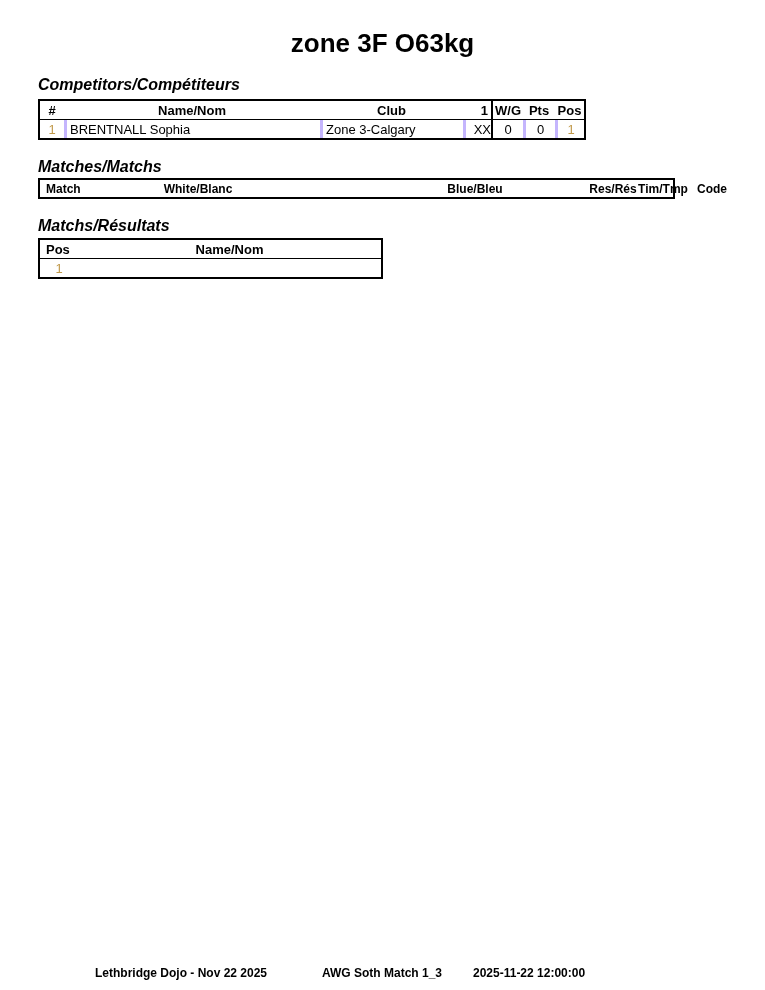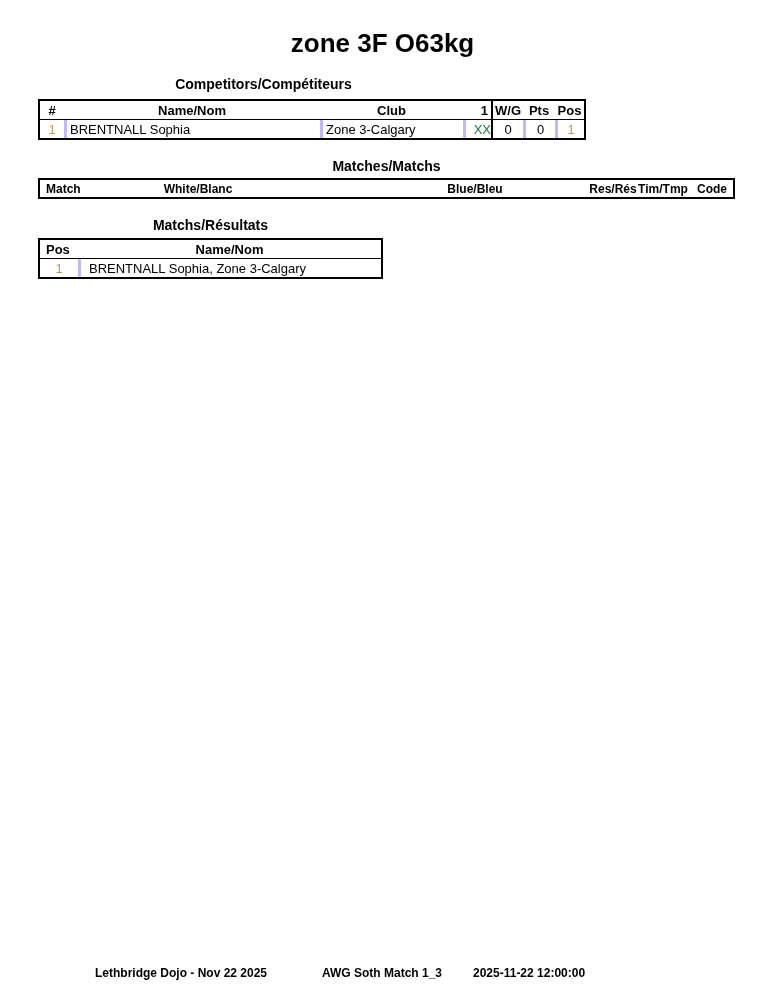--- a/index.html
+++ b/index.html
@@ -18,7 +18,7 @@
     margin:0;letter-spacing:0px;
   }
   .section-title{
-    position:absolute;font-size:14px;font-weight:bold;text-align:center;
+    position:absolute;font-size:16px;font-weight:bold;font-style:italic;
   }
   .comp-title{left:38px;width:451px;top:76px;}
   .match-title{left:38px;width:697px;top:158px;}

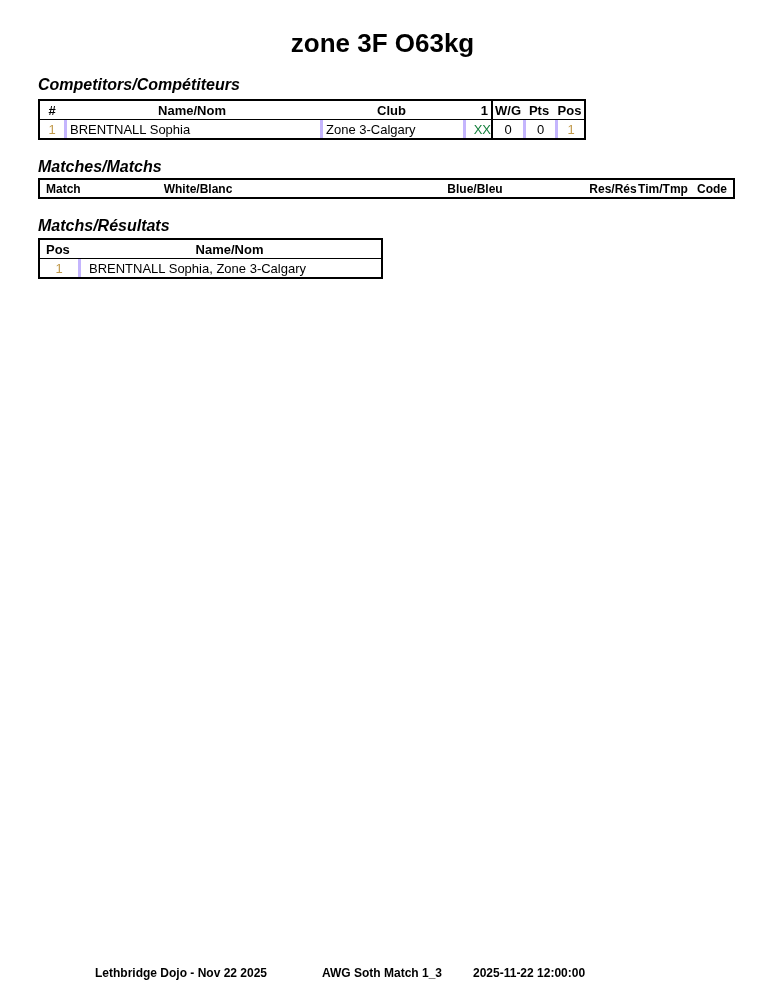--- a/index.html
+++ b/index.html
@@ -45,7 +45,7 @@
   .bl{border-left:3px solid #c4b5fd;}
   .thick{border-left:2px solid #000;}
   .tan{color:#c19a4b;}
-  .xx{color:#15803d;justify-content:flex-end;padding-right:0;}
+  .xx{color:#000000;justify-content:flex-end;padding-right:0;}
 
   
   .match-table{

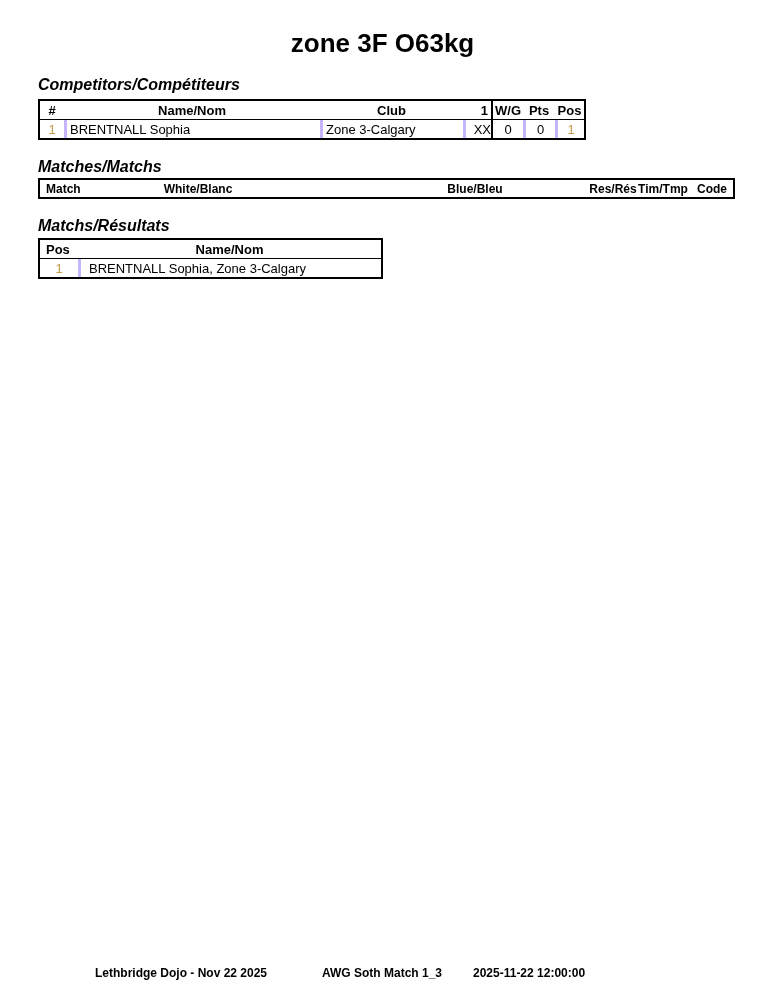--- a/index.html
+++ b/index.html
@@ -49,7 +49,7 @@
 
   
   .match-table{
-    position:absolute;left:38px;top:178px;width:697px;height:21px;
+    position:absolute;left:38px;top:178px;width:637px;height:21px;
     border:2px solid #000;box-sizing:border-box;background:#fff;
   }
   .match-table .lbl{

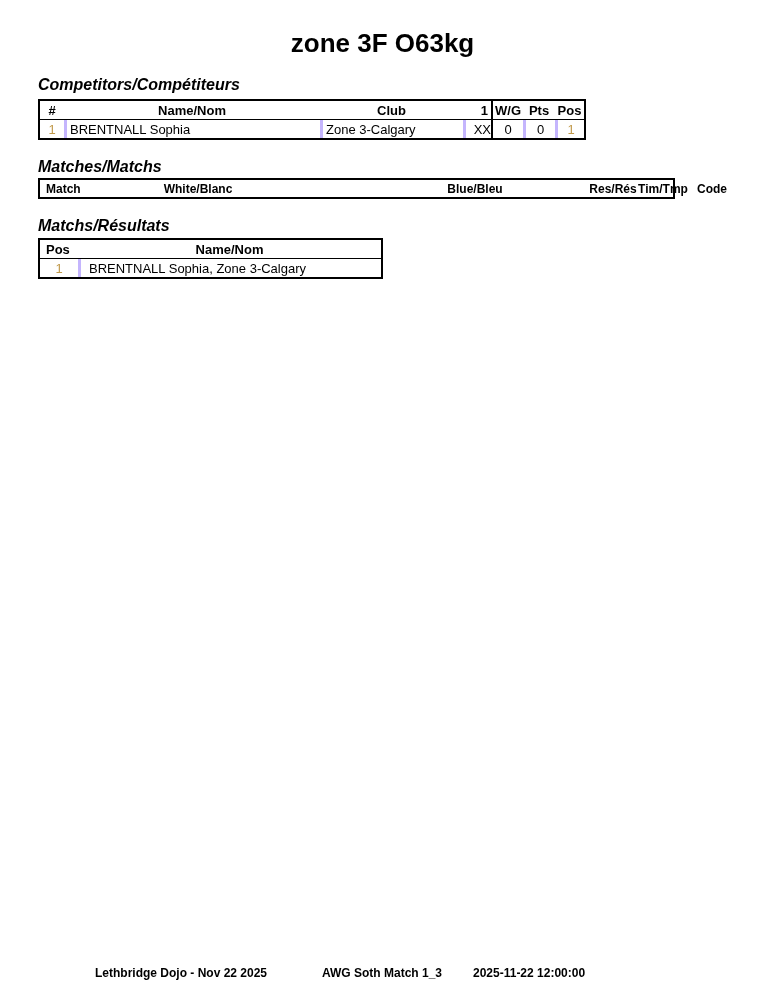--- a/index.html
+++ b/index.html
@@ -126,7 +126,6 @@
     </div>
     <div class="res-row data">
       <div class="cell center tan">1</div>
-      <div class="cell bl res-name-pad">BRENTNALL Sophia, Zone 3-Calgary</div>
     </div>
   </div>
 

